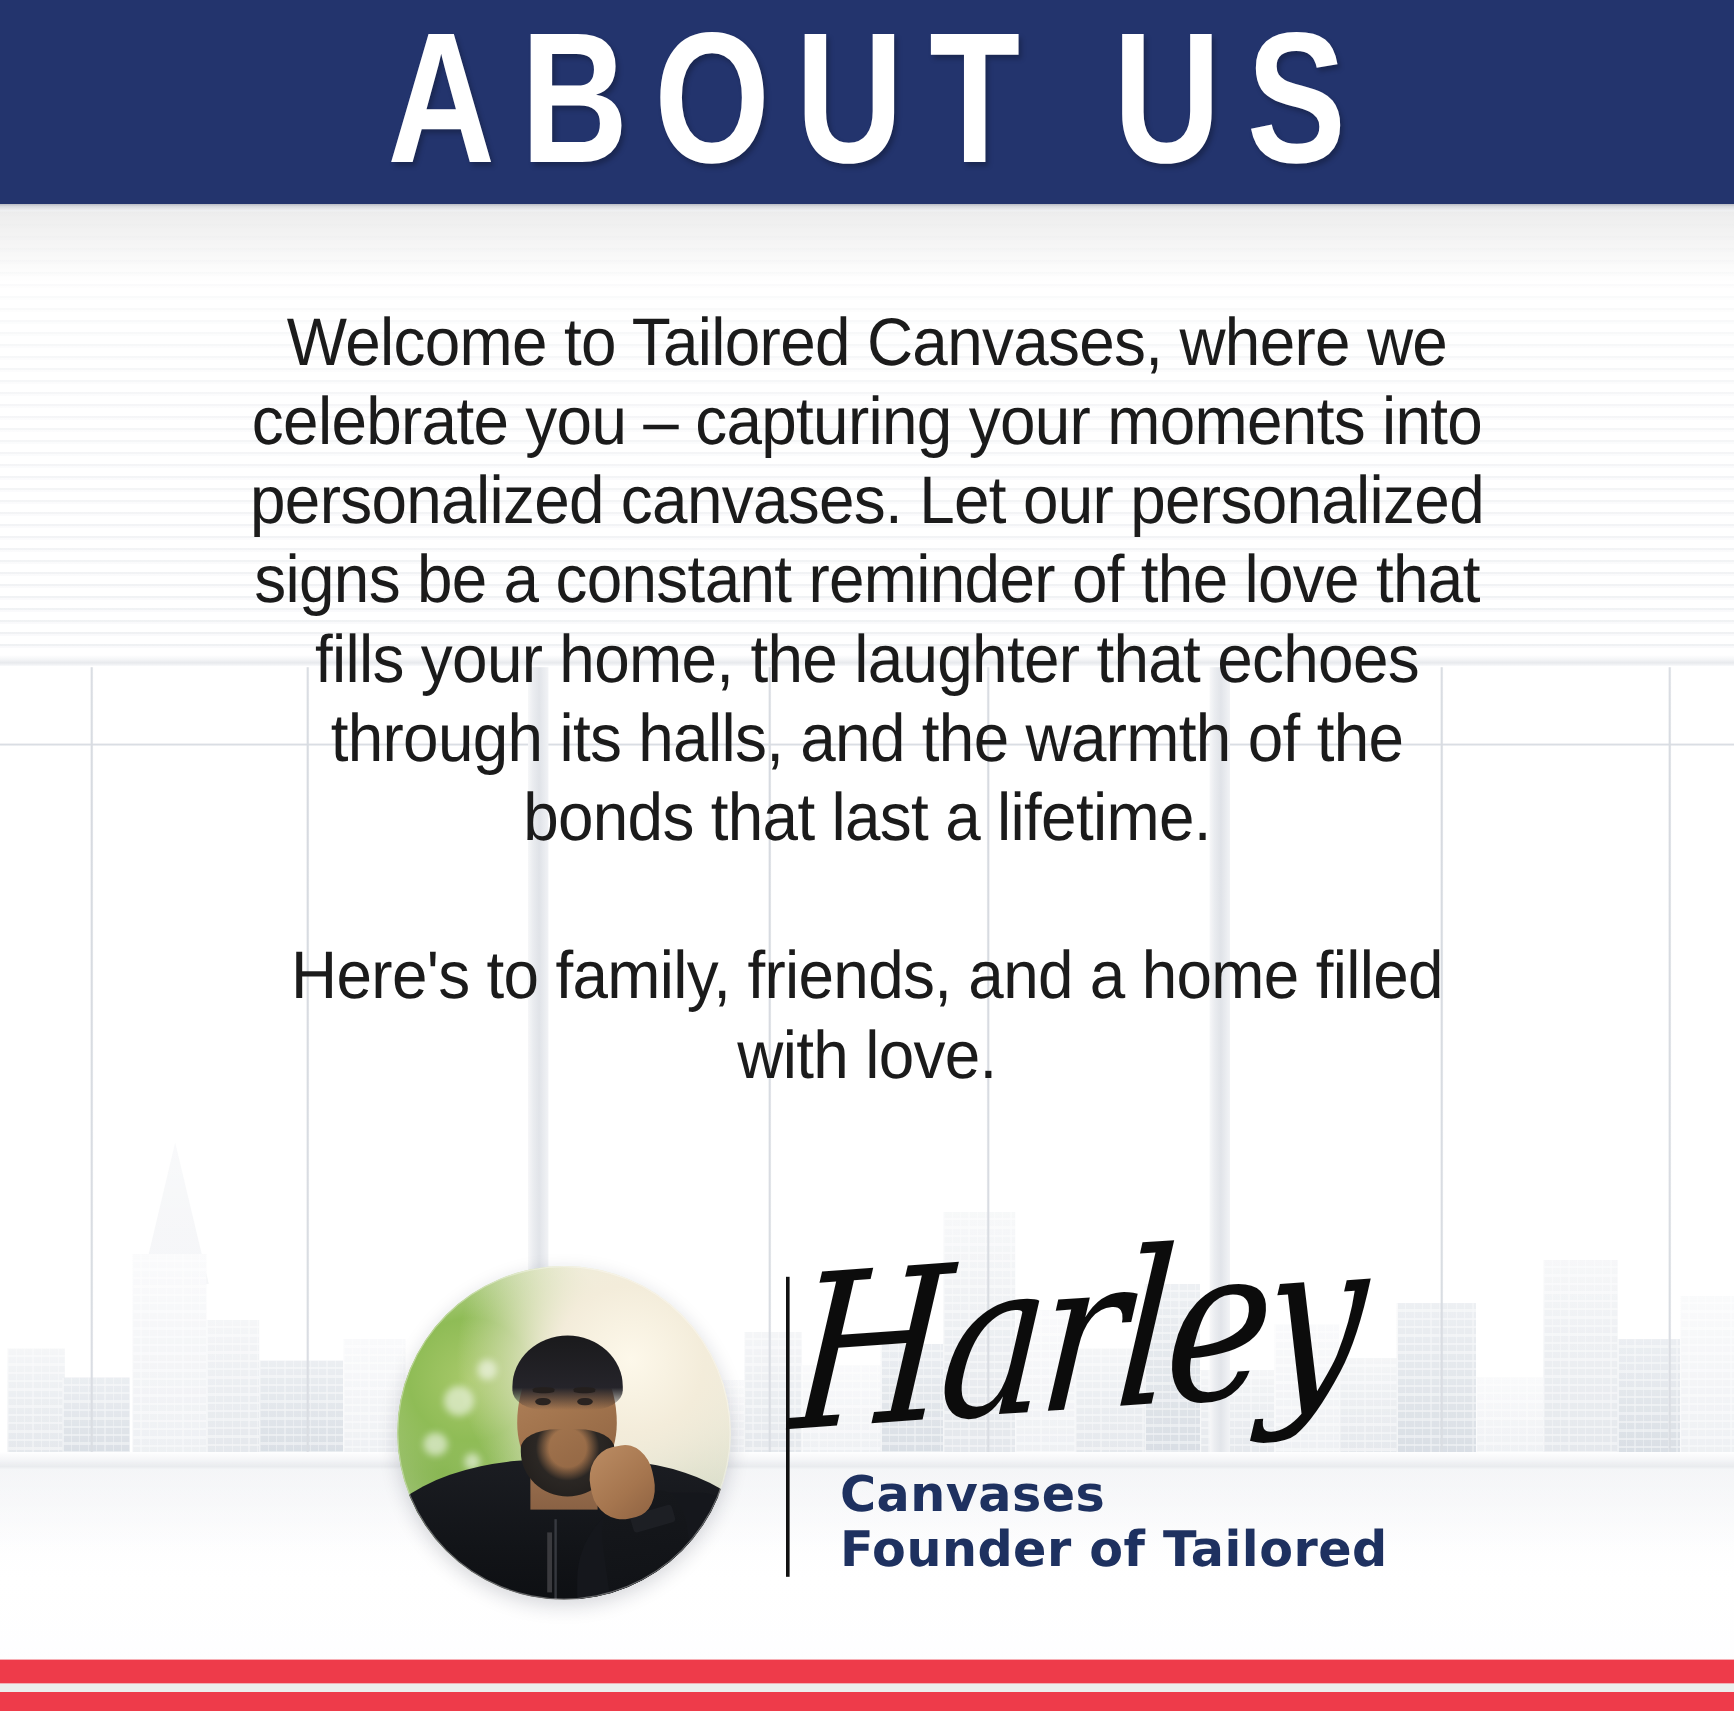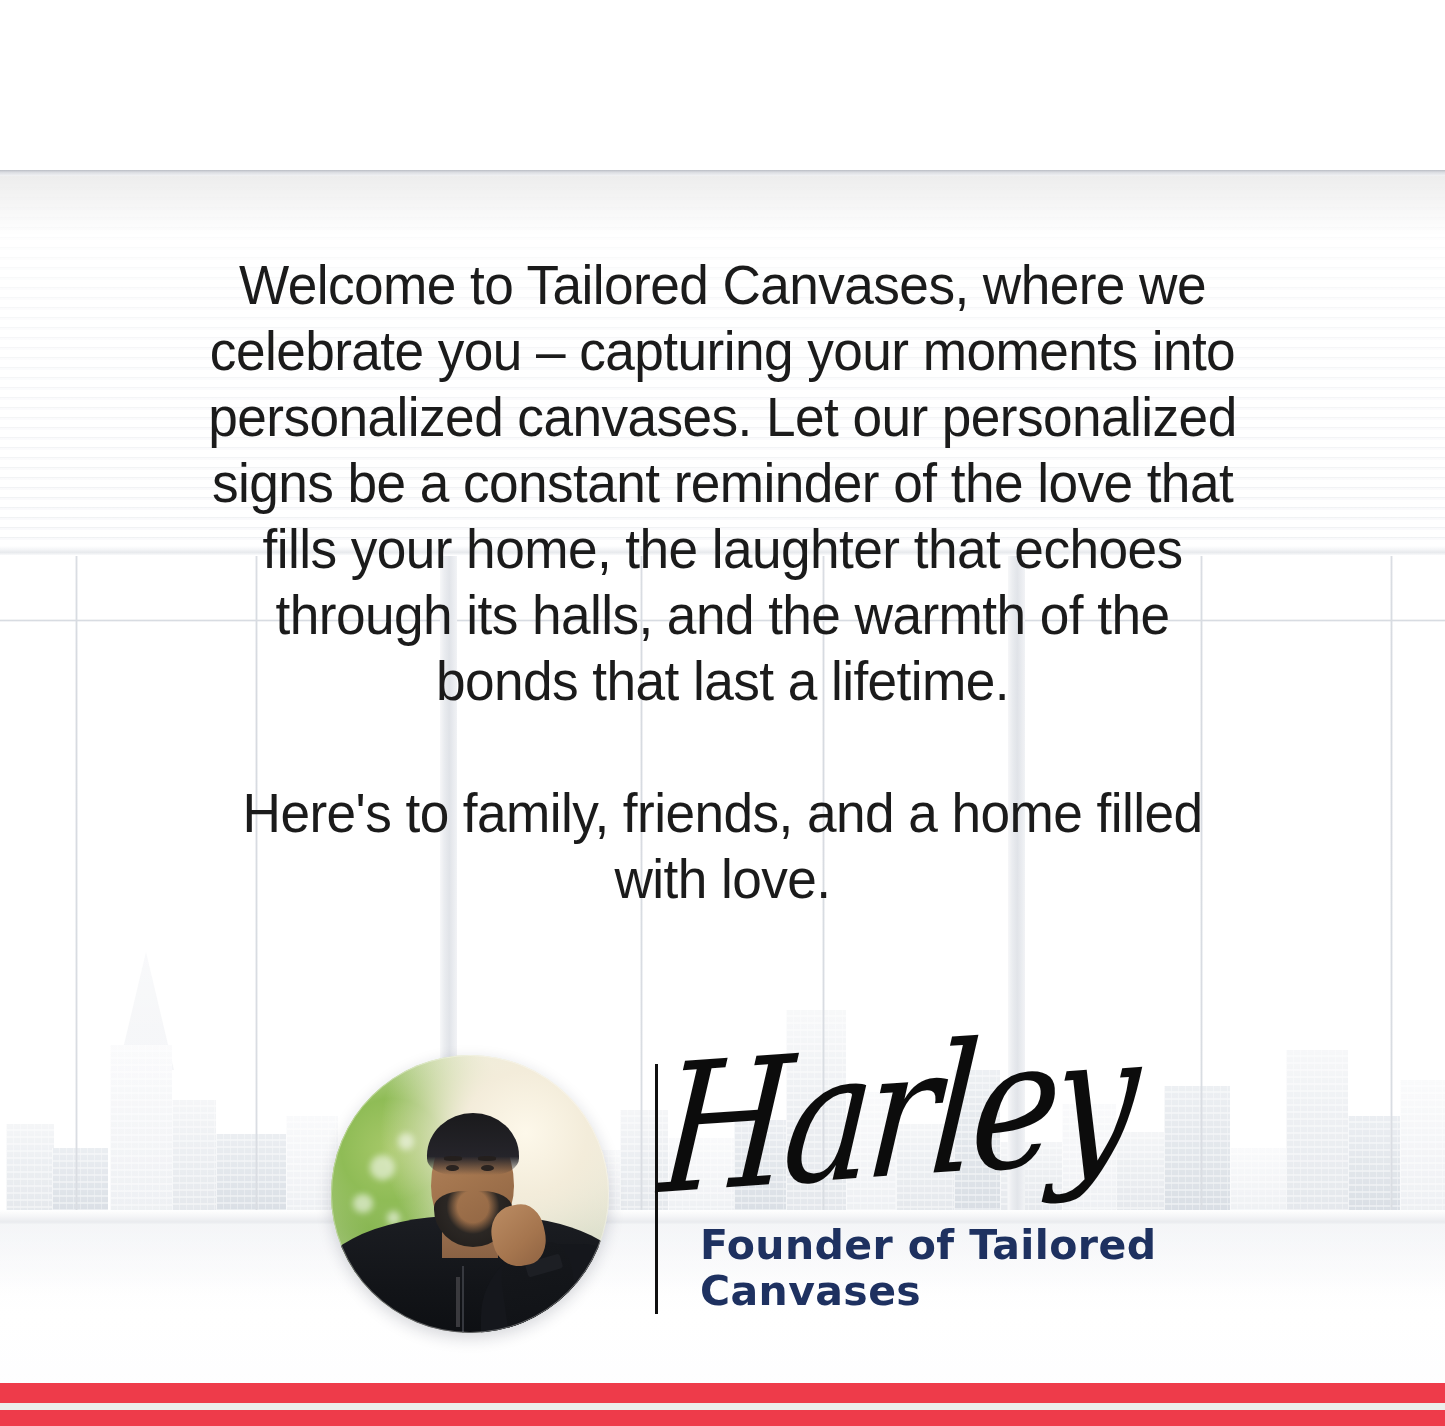--- a/index.html
+++ b/index.html
@@ -419,6 +419,9 @@
     <div class="scene-wash"></div>
   </div>
 
+  <div class="banner">
+    <div class="banner-title">ABOUT US</div>
+  </div>
   <div class="banner-edge"></div>
   <div class="banner-shadow"></div>
 

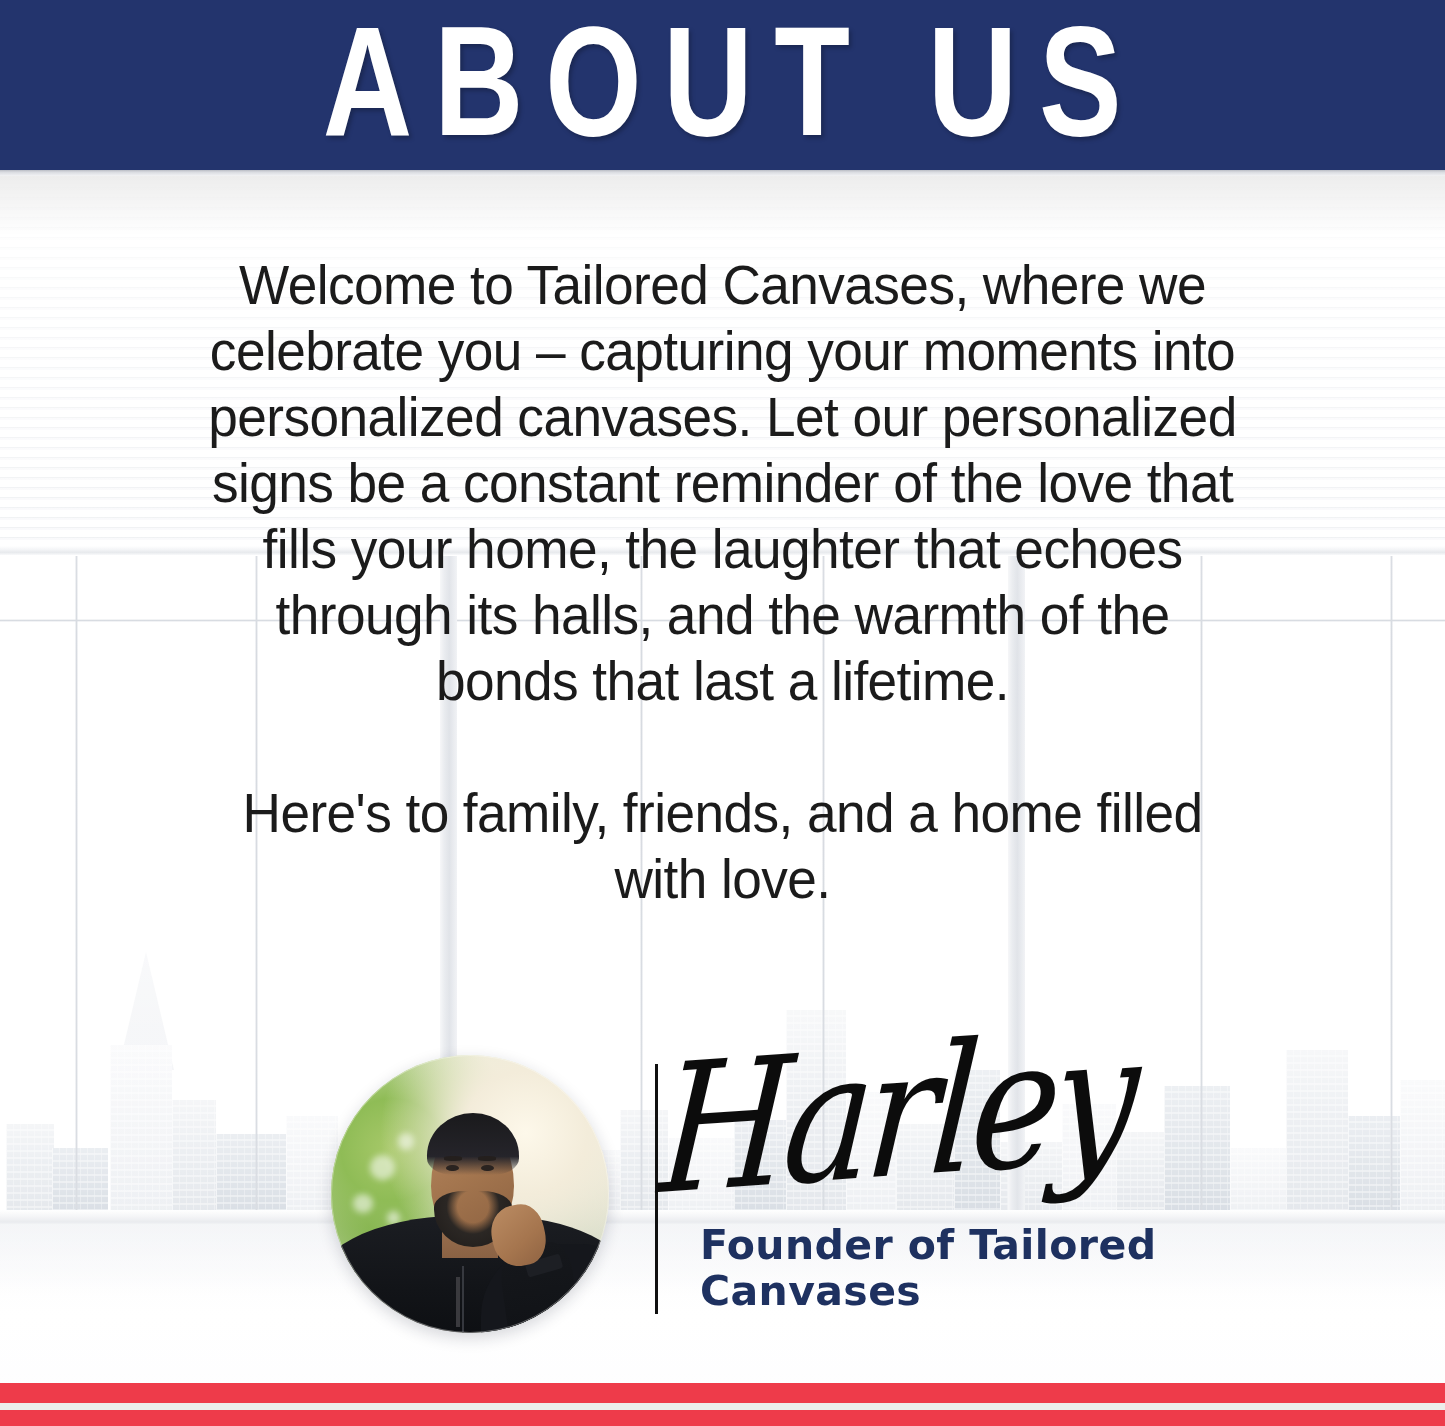--- a/index.html
+++ b/index.html
@@ -461,8 +461,8 @@
   <div class="signature">Harley</div>
 
   <div class="founder">
+    <div>Canvases</div>
     <div>Founder of Tailored</div>
-    <div>Canvases</div>
   </div>
 
   <div class="bar-red-1"></div>

